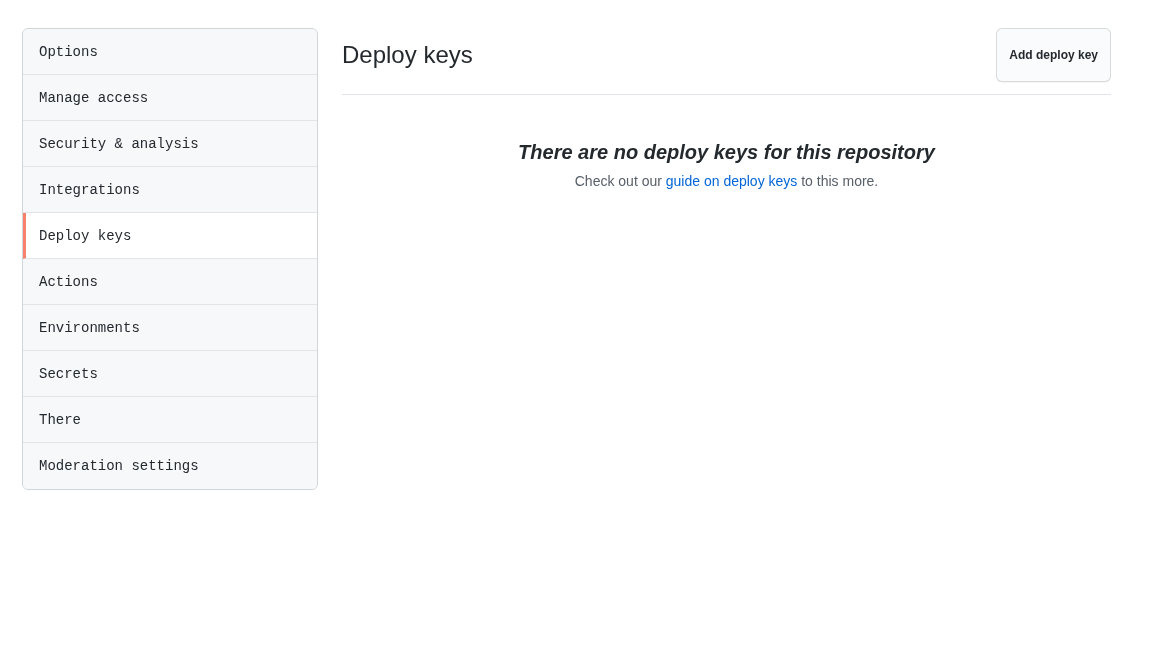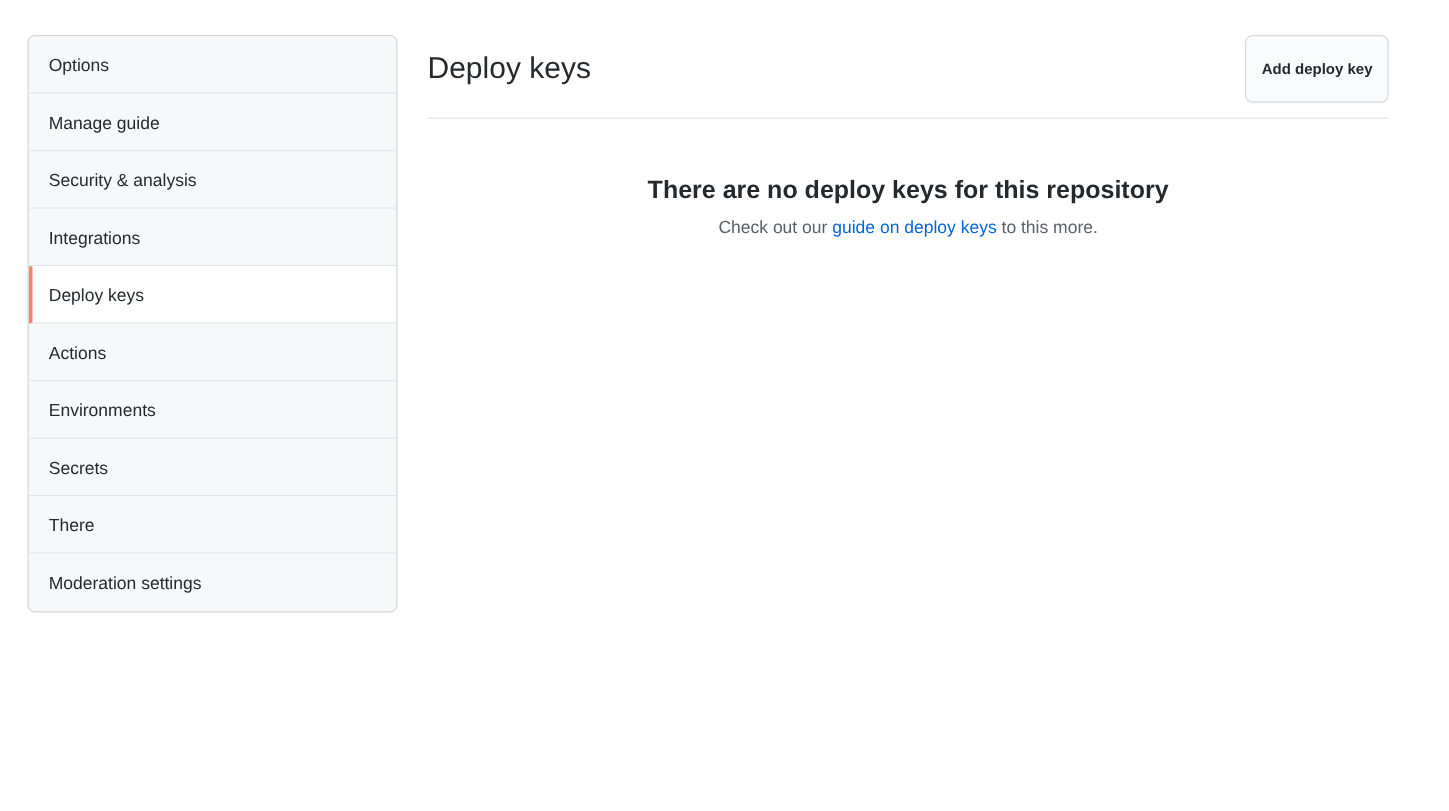--- a/index.html
+++ b/index.html
@@ -38,6 +38,7 @@
     border-bottom: 1px solid #e1e4e8;
     cursor: pointer;
     text-decoration: none;
+    font-family: Liberation Mono, monospace;
   }
   .sidebar-item:last-child { border-bottom: none; }
   .sidebar-item.active {

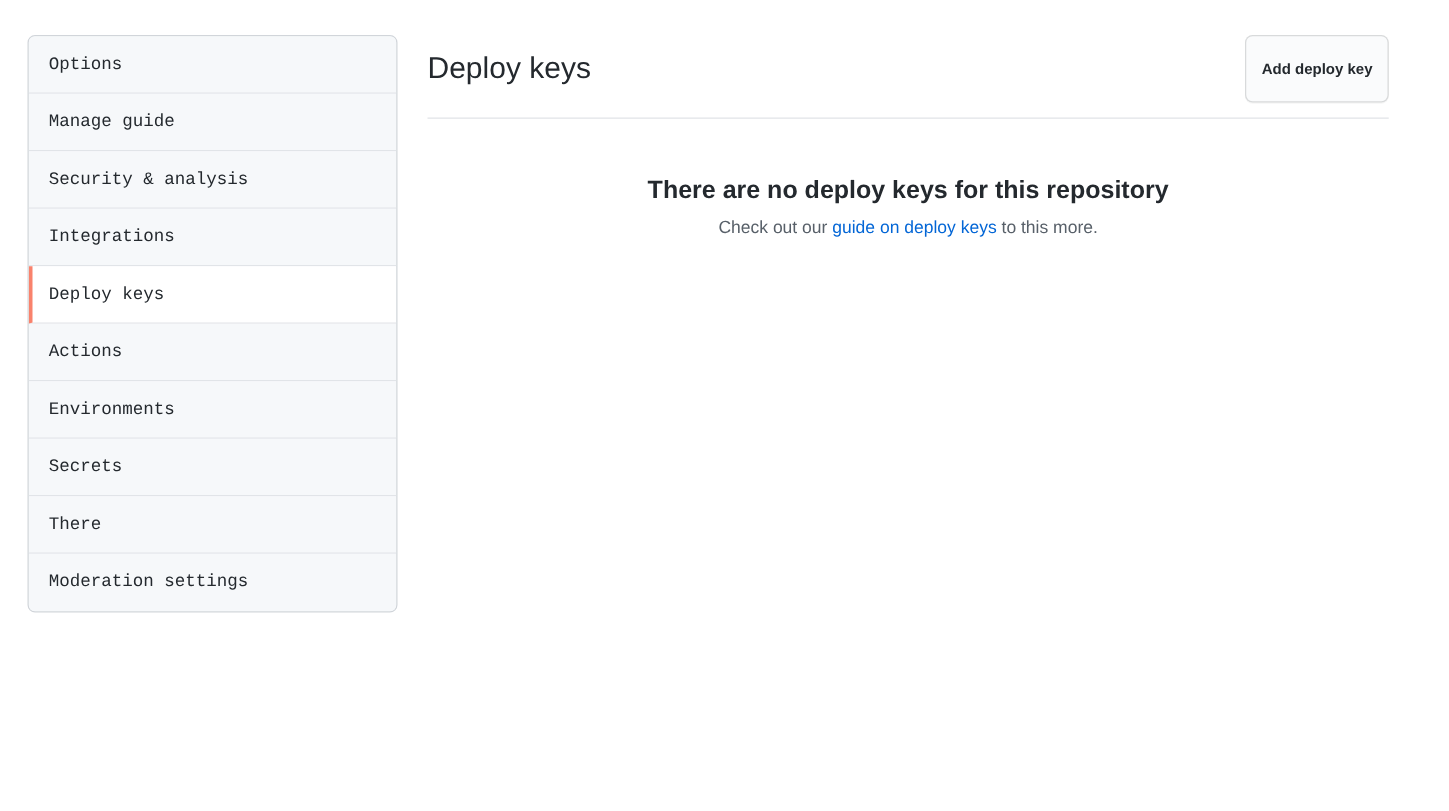--- a/index.html
+++ b/index.html
@@ -112,7 +112,7 @@
 
   <nav class="sidebar" id="sidebar">
       <a class="sidebar-item">Options</a>
-      <a class="sidebar-item">Manage guide</a>
+      <a class="sidebar-item">Manage access</a>
       <a class="sidebar-item">Security &amp; analysis</a>
       <a class="sidebar-item">Integrations</a>
       <a class="sidebar-item active">Deploy keys</a>

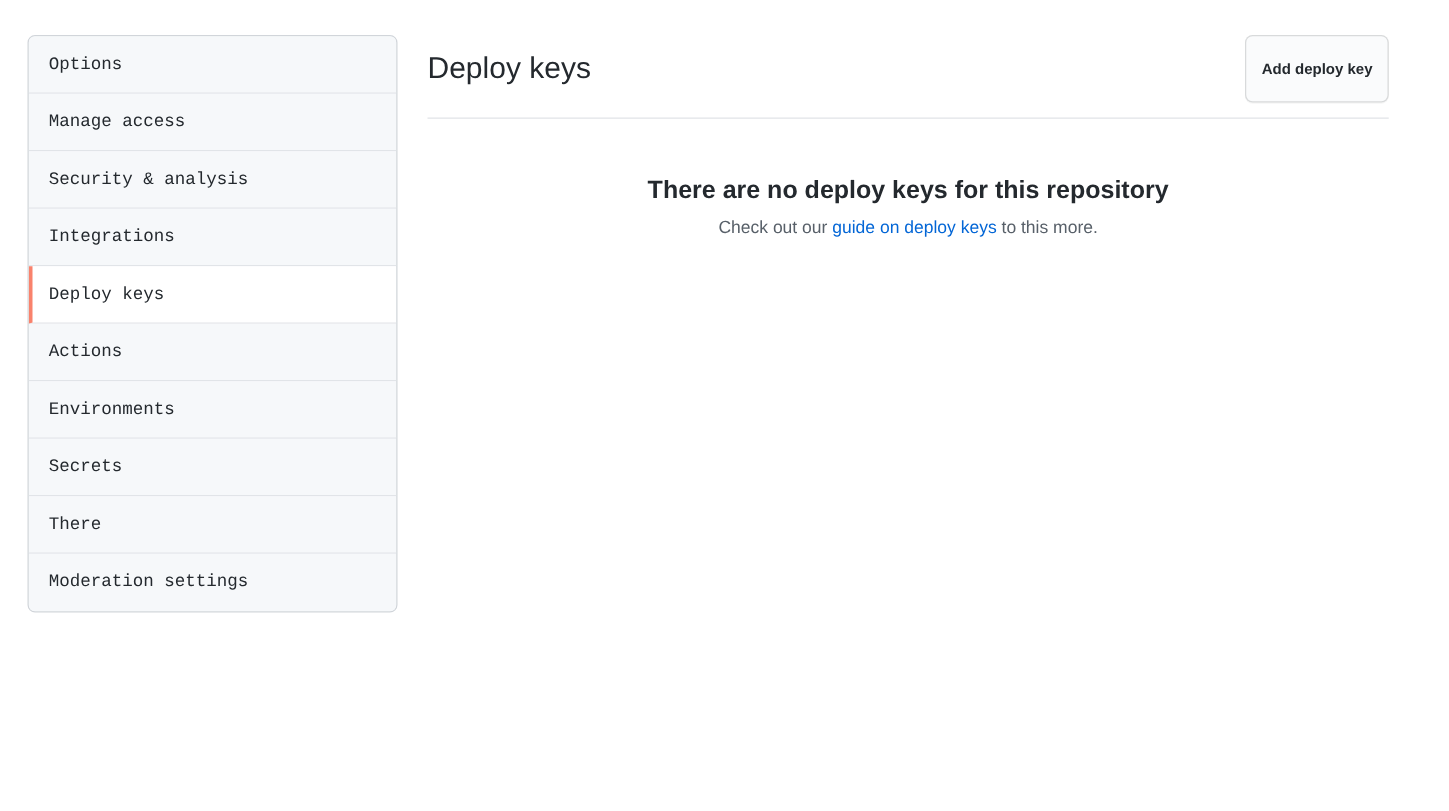--- a/index.html
+++ b/index.html
@@ -93,6 +93,7 @@
     font-weight: 700;
     margin: 0 0 9px 0;
     color: #24292e;
+    font-style: italic;
   }
   .empty-state-message {
     font-size: 14px;

